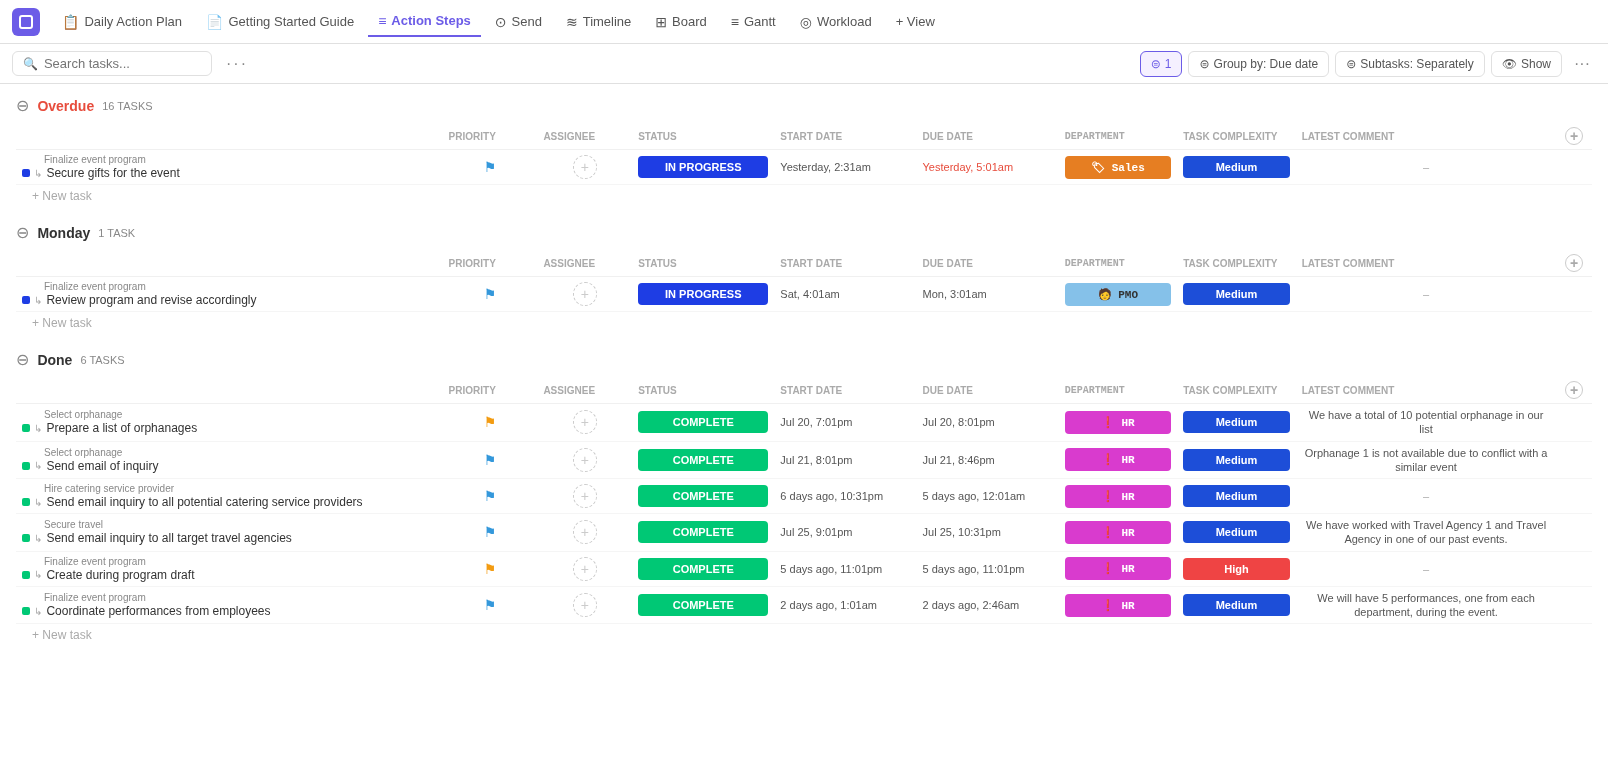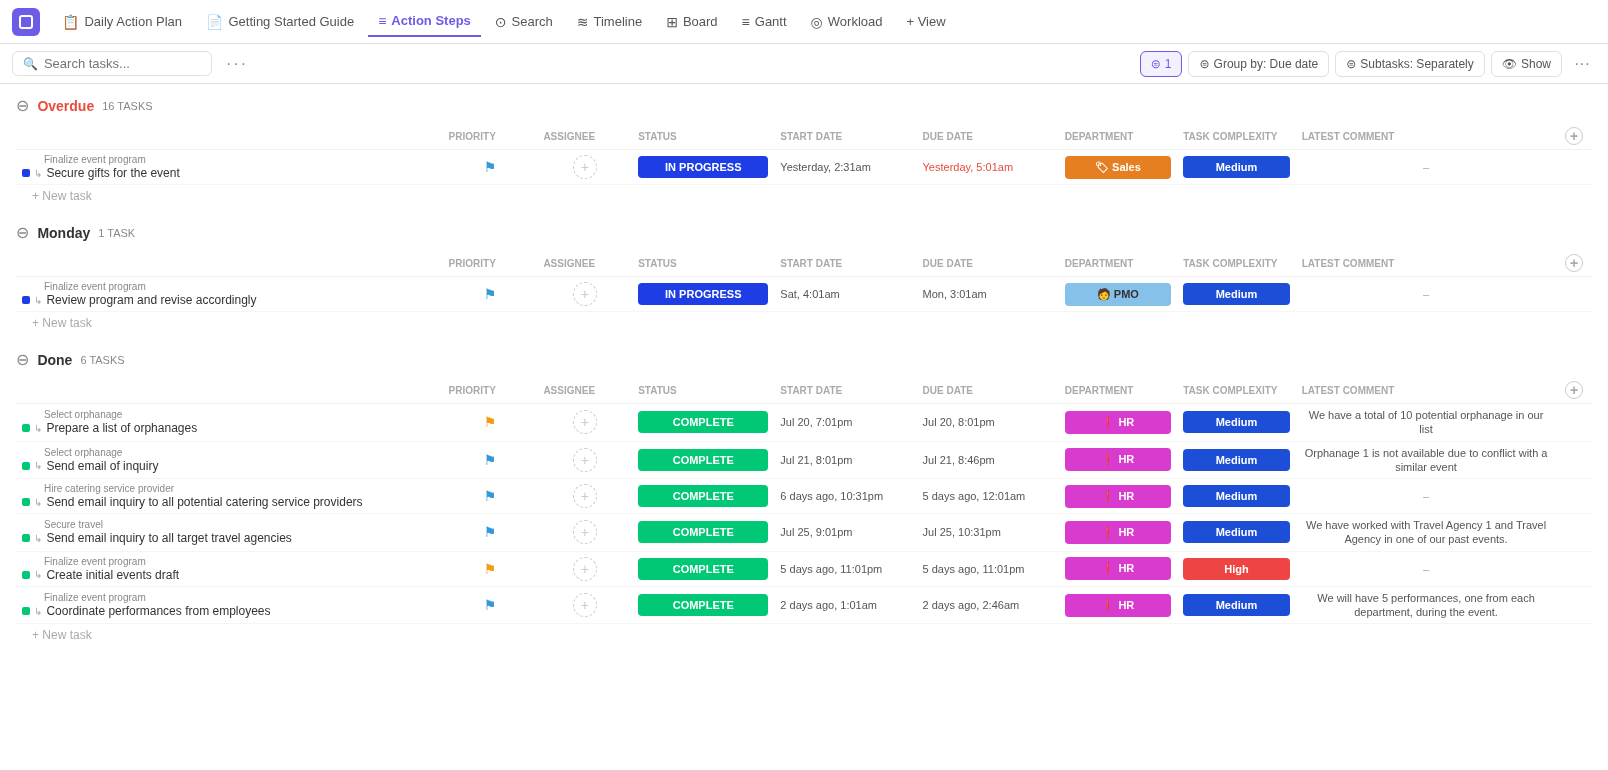--- a/index.html
+++ b/index.html
@@ -115,7 +115,7 @@
   </div>
   <div class="nav-item">
     <span class="nav-icon">⊙</span>
-    <span>Search</span>
+    <span>Send</span>
   </div>
   <div class="nav-item">
     <span class="nav-icon">≋</span>

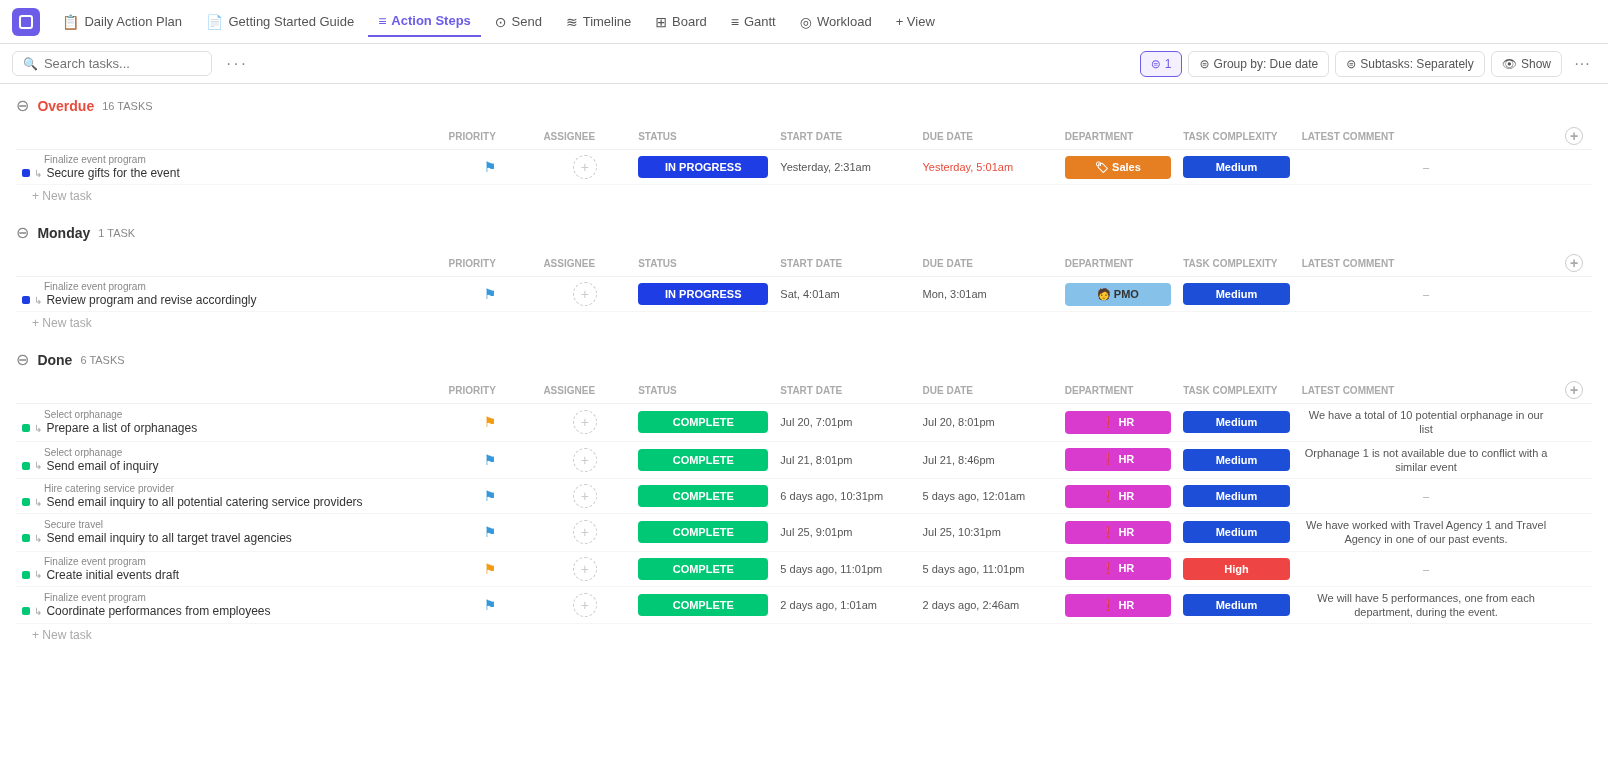--- a/index.html
+++ b/index.html
@@ -50,7 +50,7 @@
     .col-status { width: 120px; text-align: center; }
     .col-start { width: 120px; }
     .col-due { width: 120px; }
-    .col-dept { width: 100px; text-align: center; }
+    .col-dept { width: 100px; text-align: center; font-family: Liberation Mono, monospace; }
     .col-complexity { width: 100px; text-align: center; }
     .col-comment { width: 220px; }
     .col-add { width: 30px; }

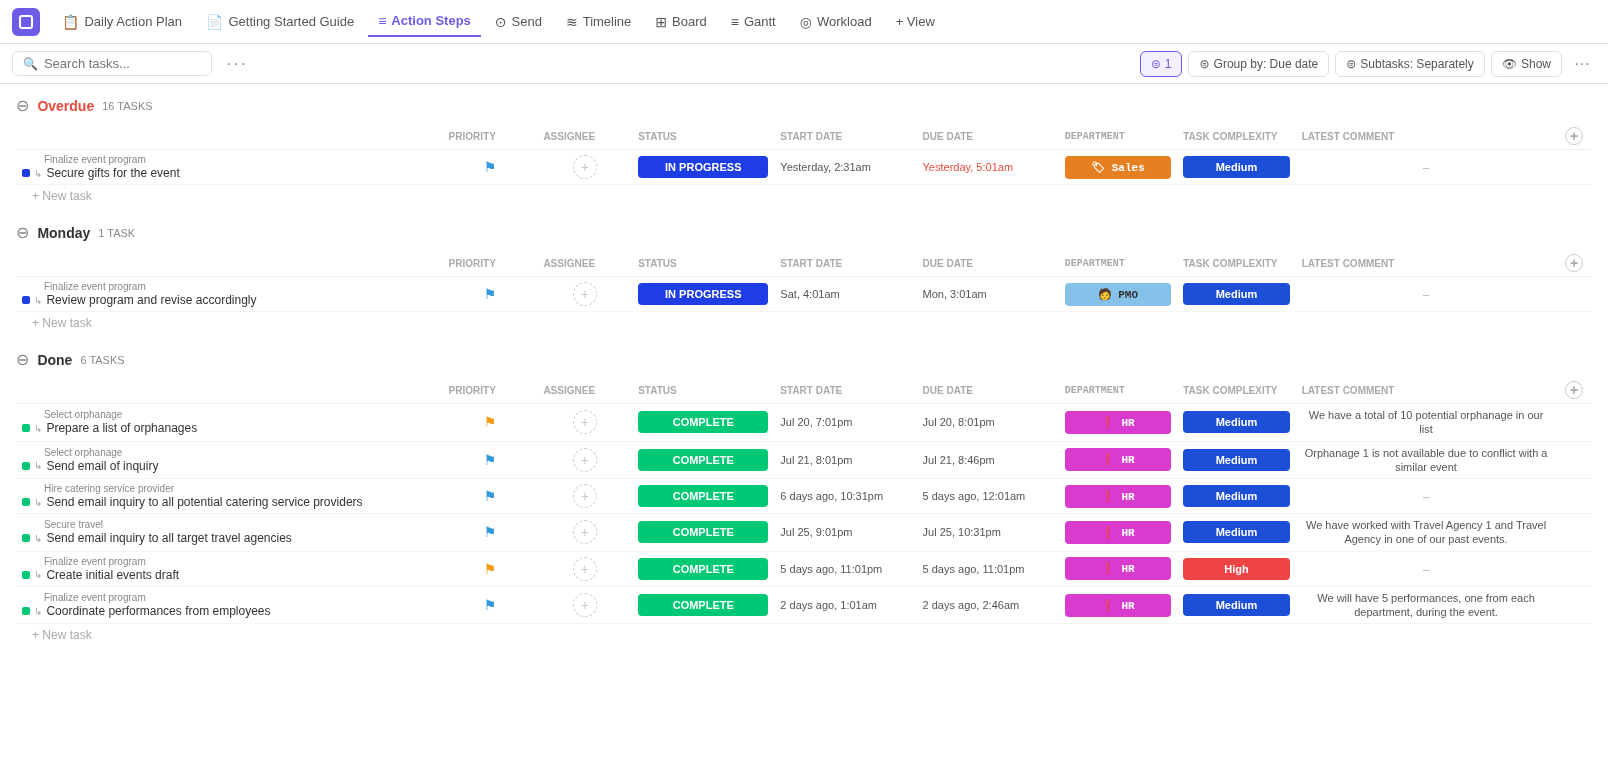--- a/index.html
+++ b/index.html
@@ -445,7 +445,7 @@
           <div class="task-color-dot" style="background:#00c875;"></div>
           <div class="task-name">
             <span class="task-icon">↳</span>
-            <span>Create initial events draft</span>
+            <span>Create during program draft</span>
           </div>
         </div>
       </td>

